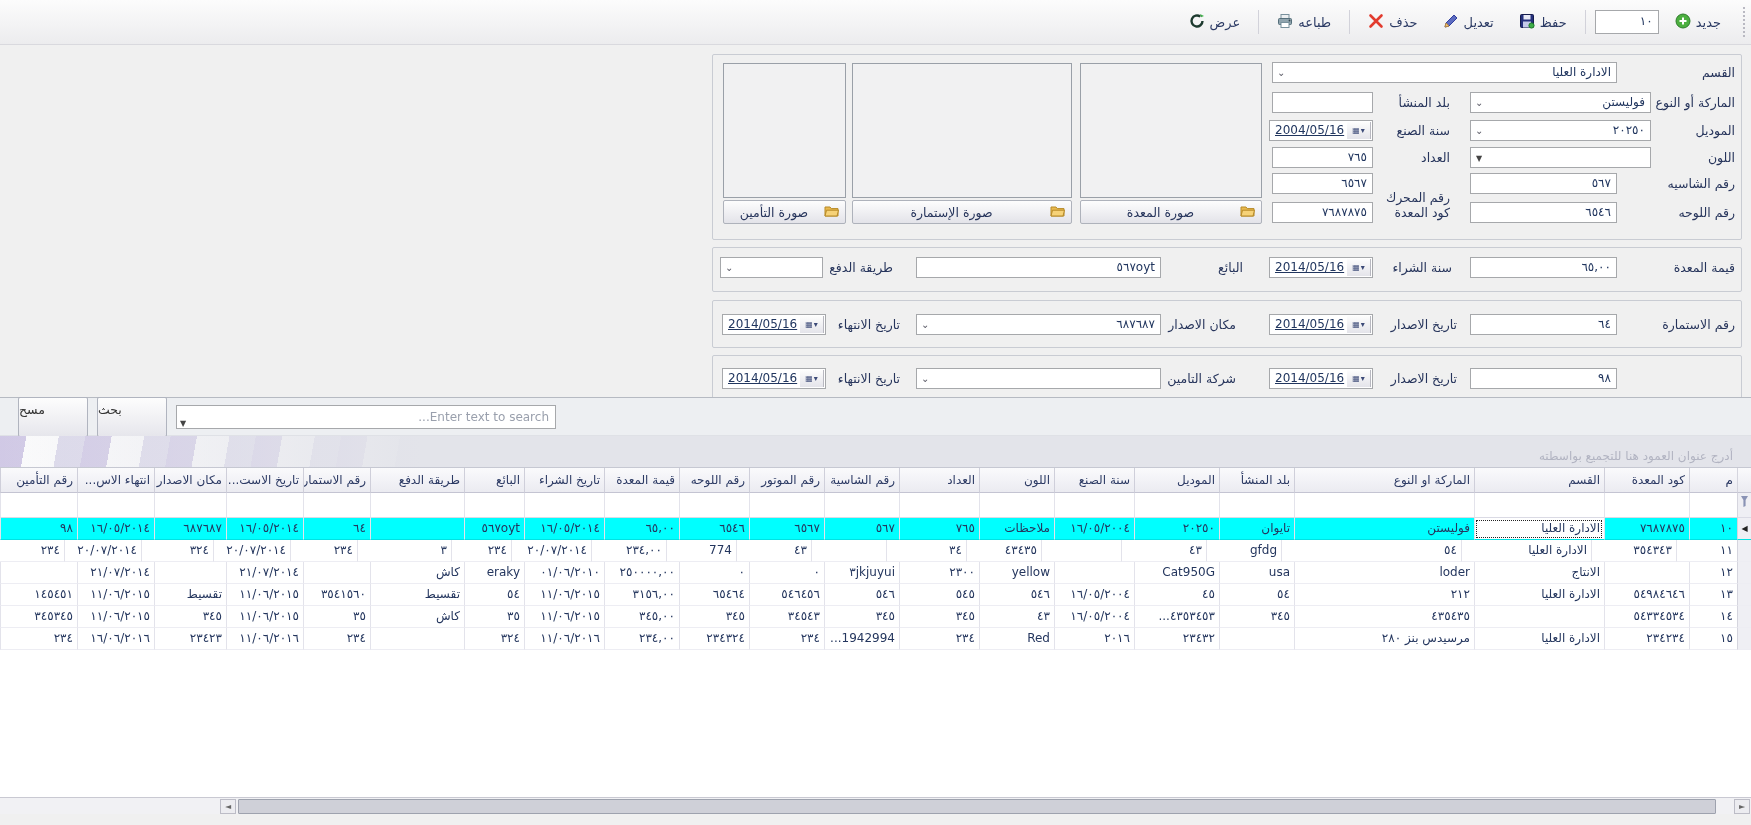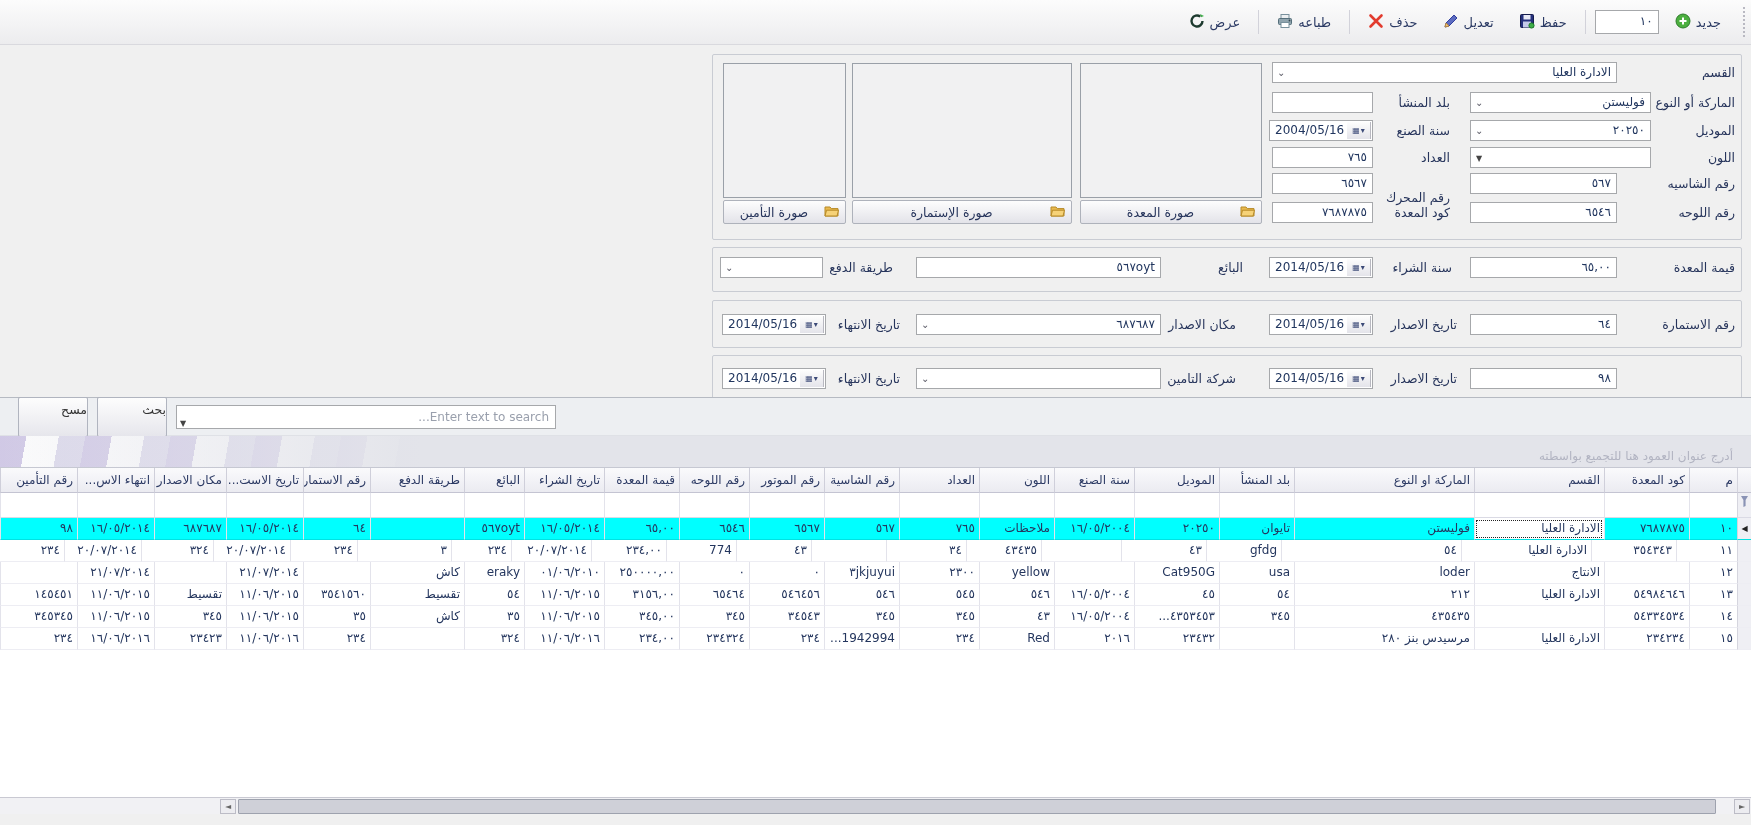--- a/index.html
+++ b/index.html
@@ -29,7 +29,7 @@
   .combo .chev { position:absolute; left:4px; top:0; font-size:10px; color:#5a5a66; line-height:19px; }
   .combo .chev-solid { position:absolute; left:5px; top:1px; font-size:8px; color:#444; line-height:19px; }
   .dtf { direction:ltr; text-align:left; padding:0 2px 0 5px; }
-  .dtf .dtv { display:inline-block; line-height:19px; font-size:12px; color:#21365f; }
+  .dtf .dtv { display:inline-block; line-height:19px; font-size:12px; color:#21365f;text-decoration:underline; }
   .dtf .dtbtn { position:absolute; right:1px; top:1px; bottom:1px; width:24px;
     background:linear-gradient(#fdfdfd,#e4e4ea); border-right:1px solid #b8b8c0;
     display:flex; align-items:center; justify-content:center; gap:1px; font-size:8px; color:#3c4a78; }

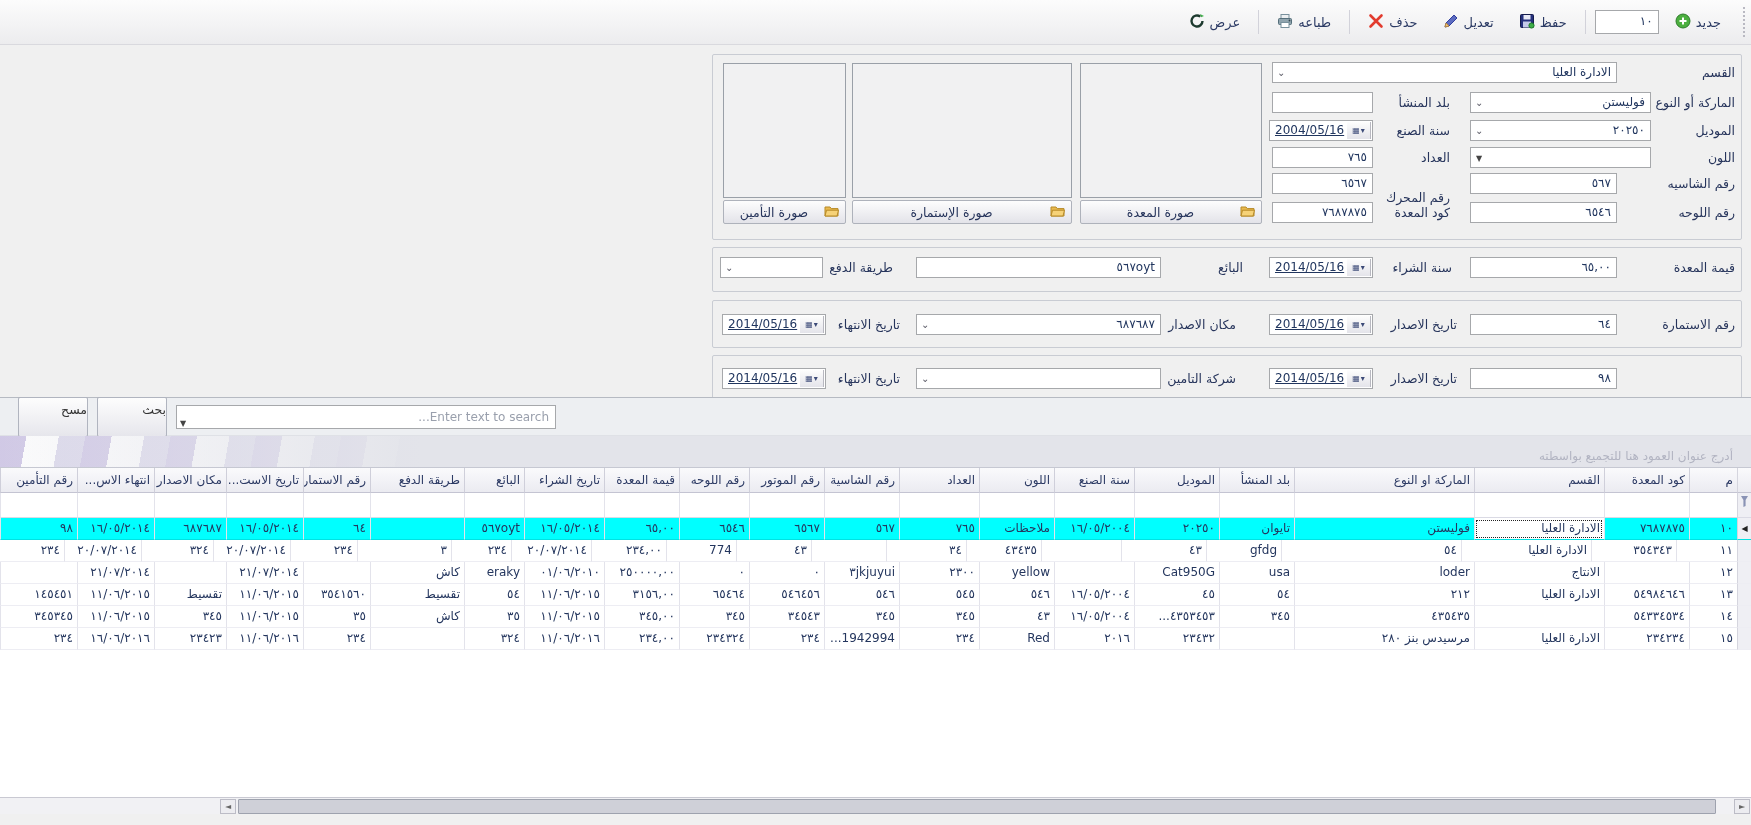--- a/index.html
+++ b/index.html
@@ -45,7 +45,7 @@
   .search-row { height:38px; background:#edeff2; display:flex; align-items:center;
     direction:ltr; padding:0 0 0 18px; gap:9px; border-bottom:1px solid #dfe1e6; }
   .sbtn { width:70px; height:40px; background:linear-gradient(#fdfdfd,#e6e6ec);
-    border:1px solid #b0b4bf; border-radius:2px; font-size:12.5px; color:#333; text-align:right; line-height:24px; }
+    border:1px solid #b0b4bf; border-radius:2px; font-size:12.5px; color:#333; text-align:left; line-height:24px; }
   .search-box { position:relative; width:380px; height:24px; background:#fff; border:1px solid #a6a8ab;
     direction:rtl; text-align:right; font-size:12px; color:#9aa0ad; line-height:22px; padding:0 6px 0 20px; }
   .search-box .sb-chev { position:absolute; left:3px; top:7px; font-size:8px; color:#444; }

